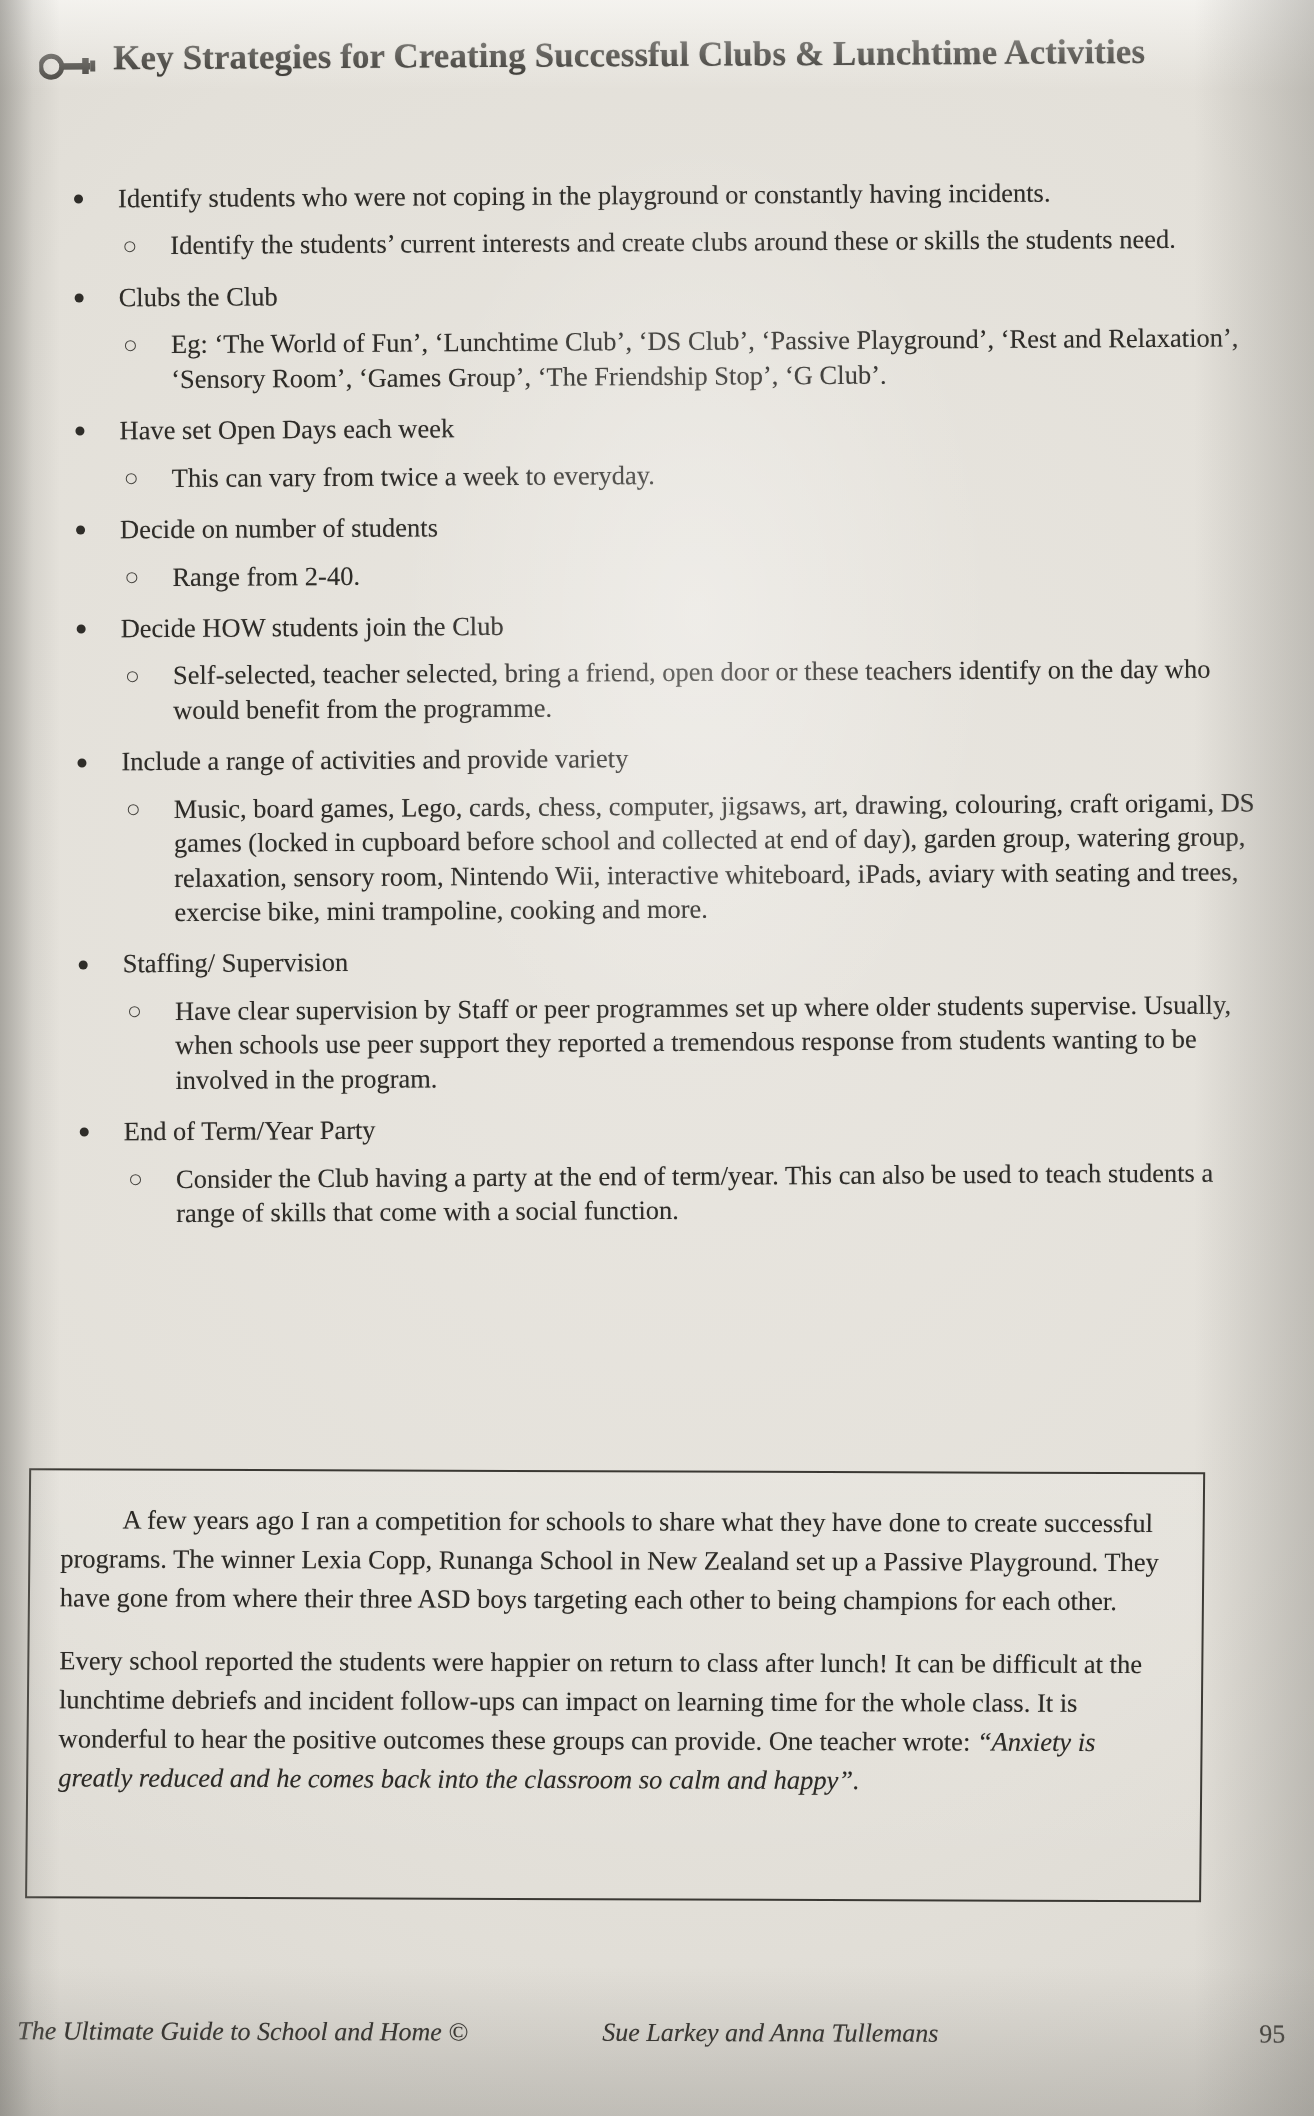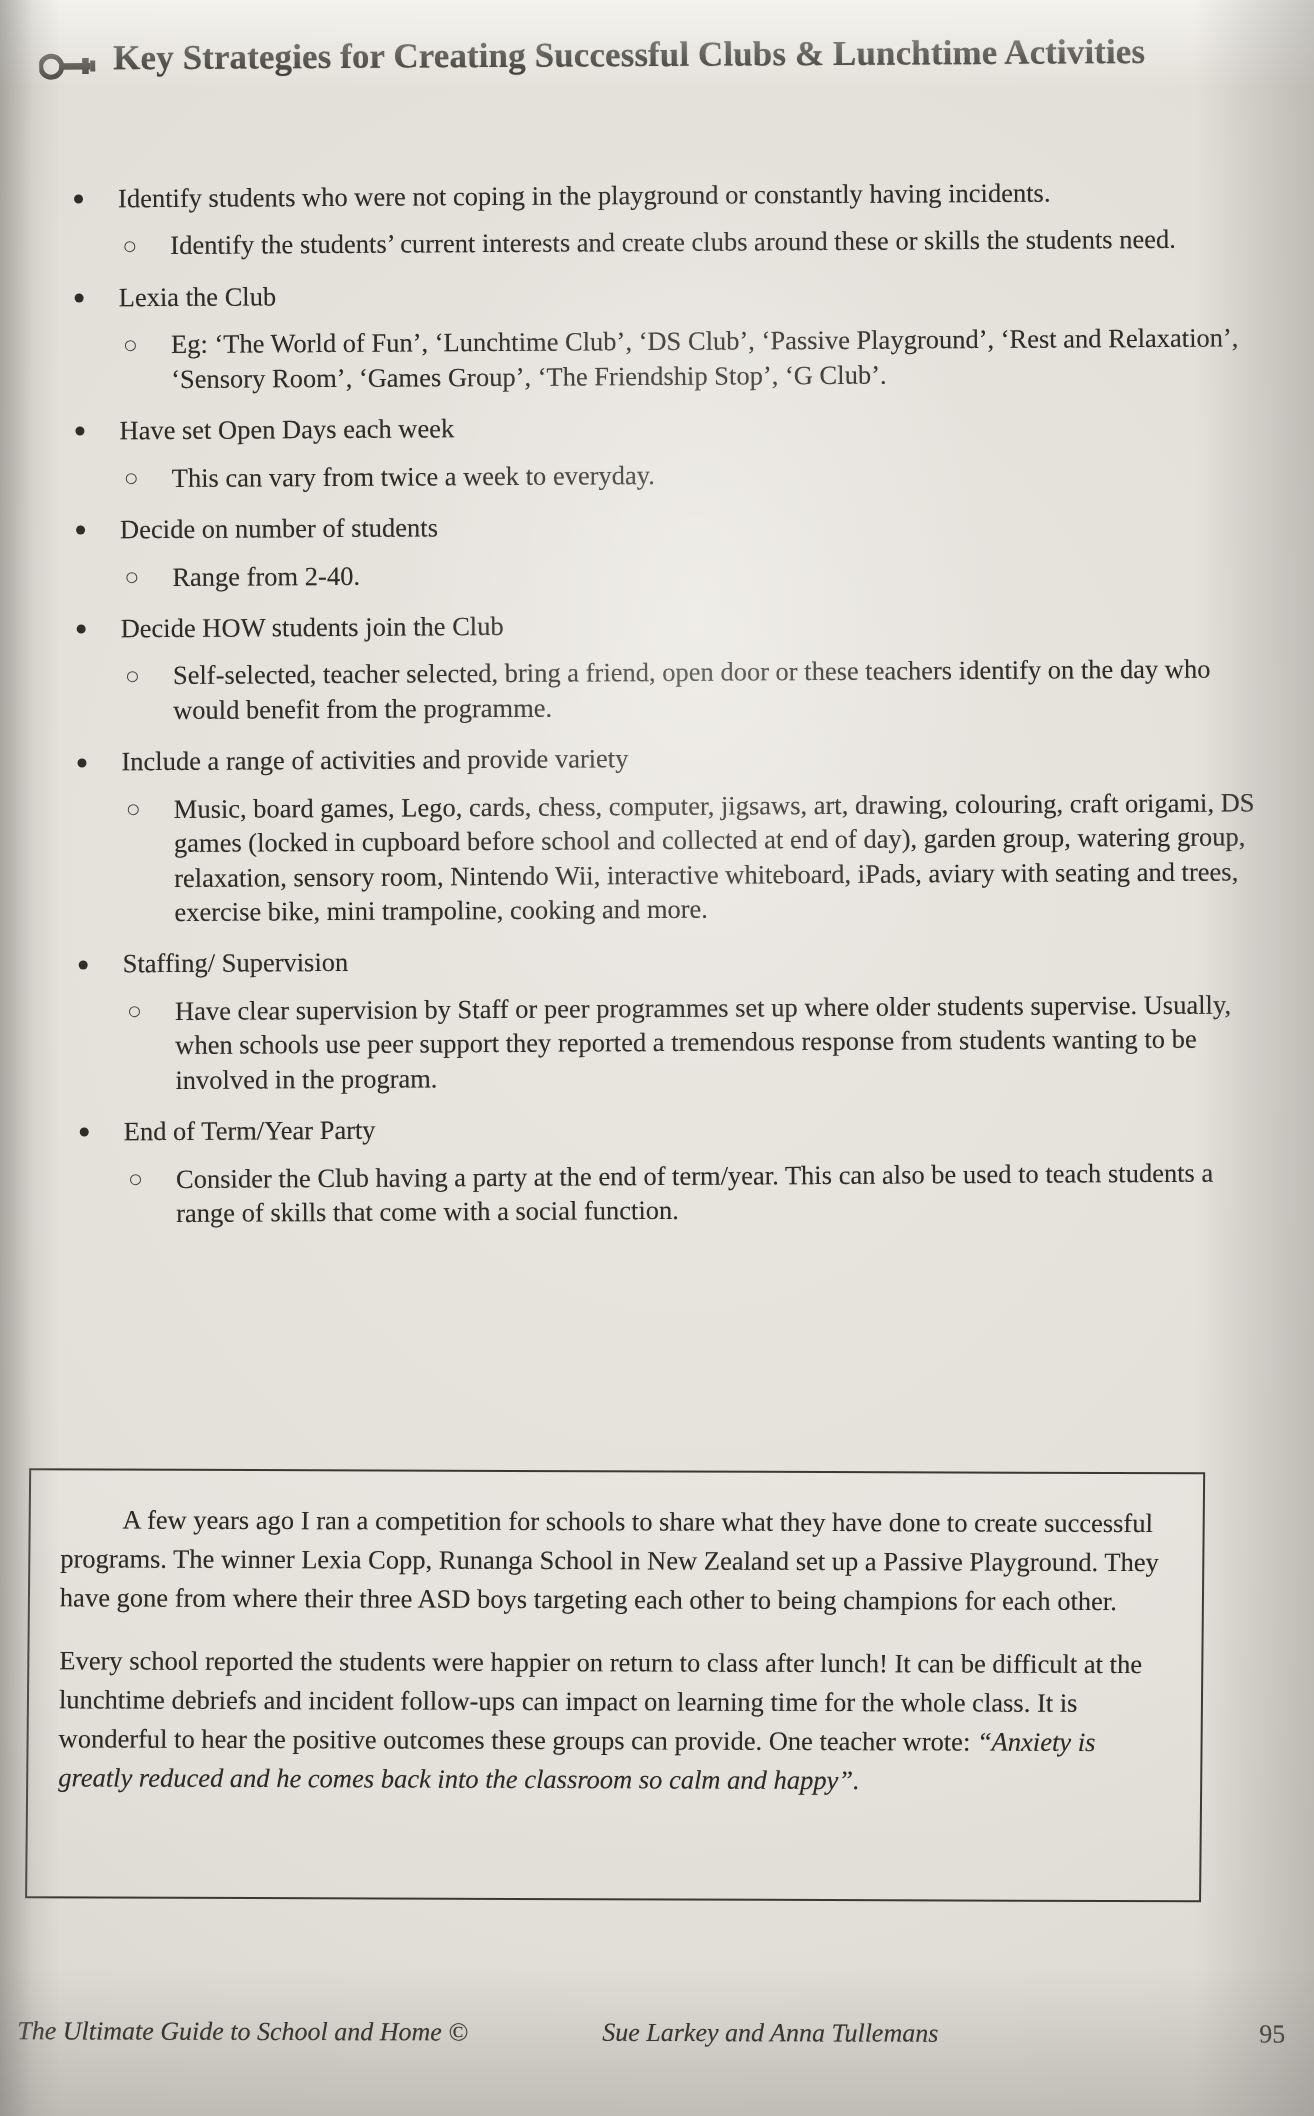--- a/index.html
+++ b/index.html
@@ -207,7 +207,7 @@
 
       <div class="lvl1 tight">
         <span class="mark"></span>
-        <span>Lexia the Club</span>
+        <span>Clubs the Club</span>
       </div>
       <div class="lvl2">
         <span class="mark"></span>

